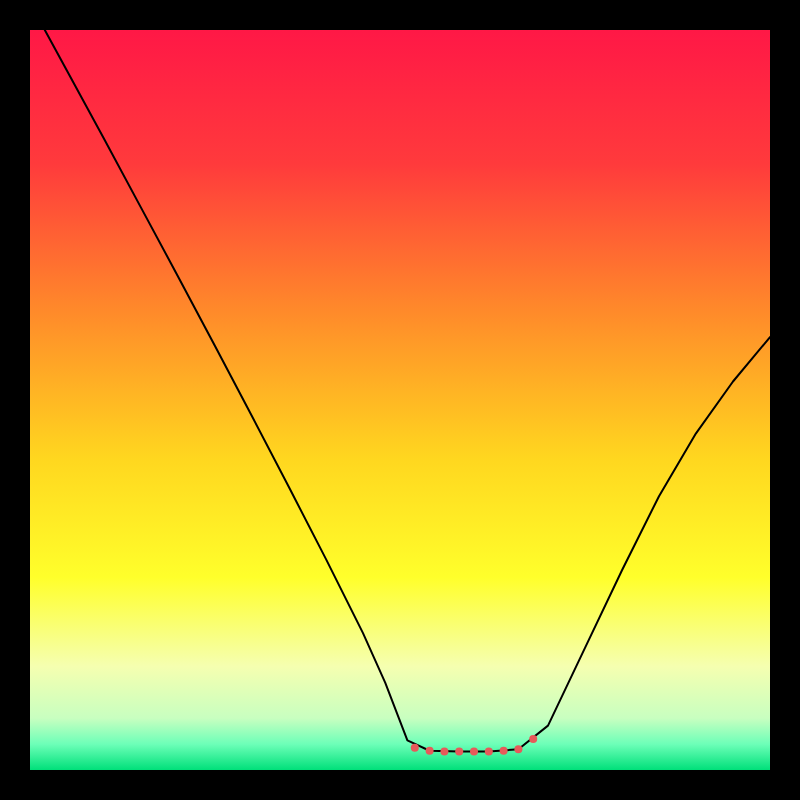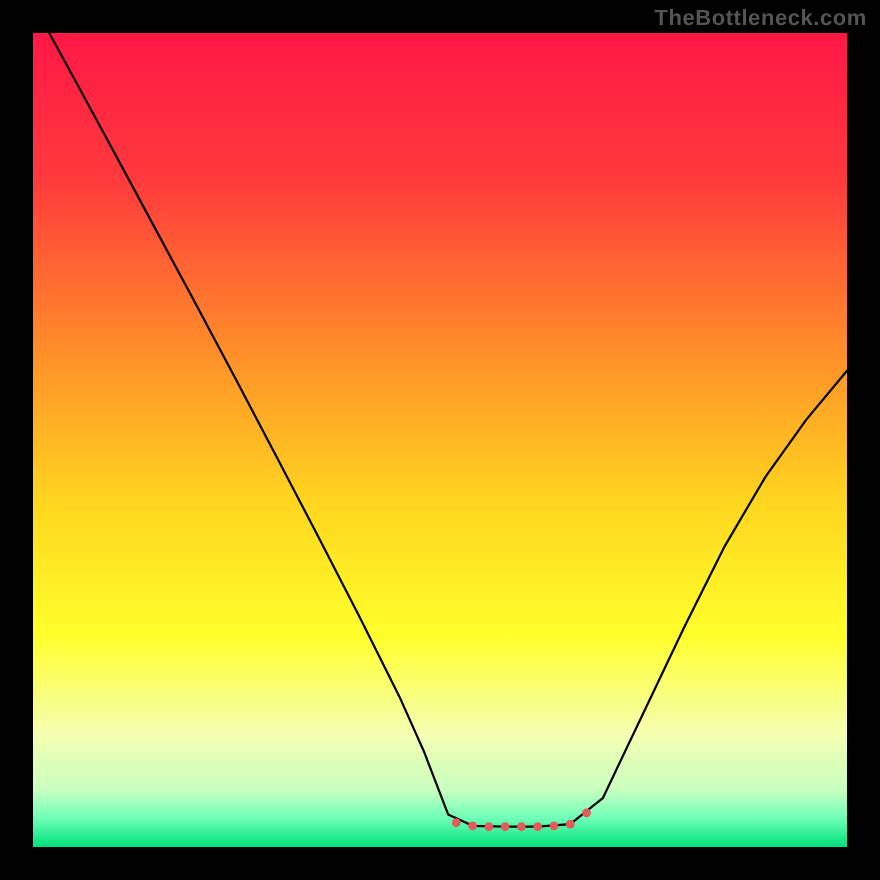--- a/index.html
+++ b/index.html
@@ -42,7 +42,6 @@
 <body>
 
 <div class="frame">
-  <div class="watermark">TheBottleneck.com</div>
 
   <div class="plot">
     <svg id="chart-svg" xmlns="http://www.w3.org/2000/svg" width="740" height="740" viewBox="0 0 740 740">

